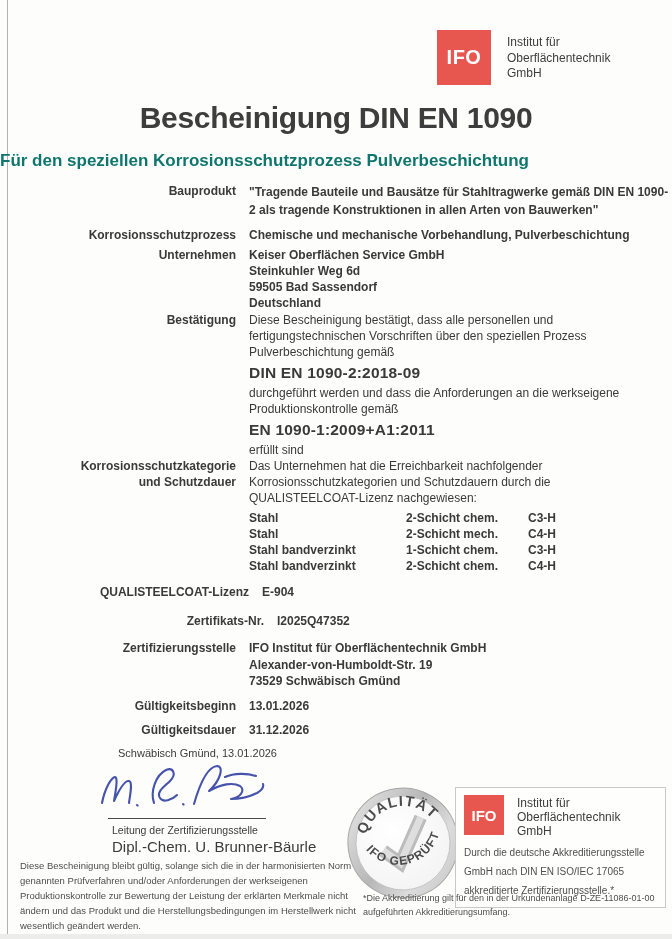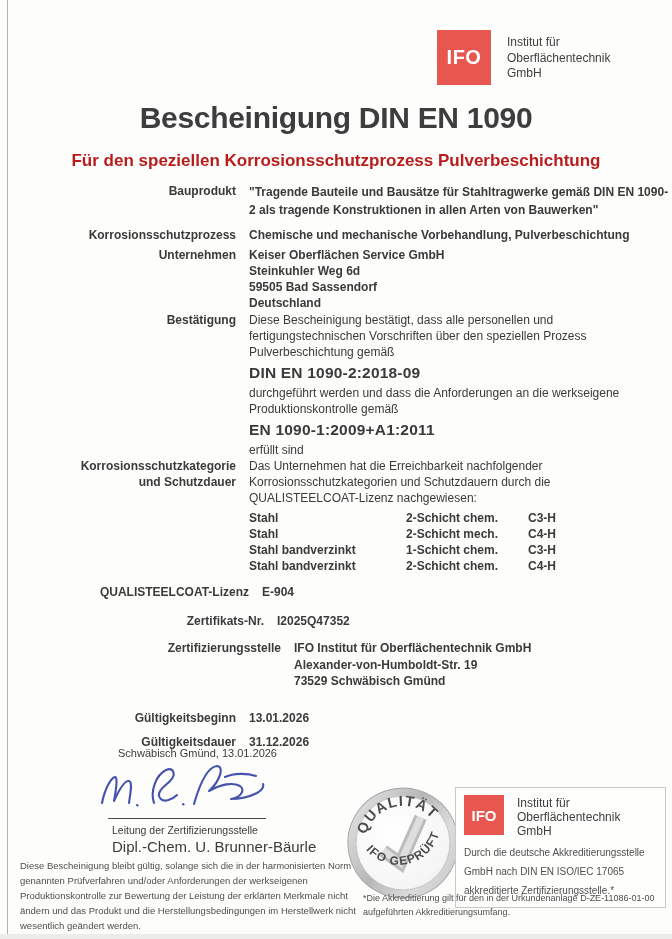--- a/index.html
+++ b/index.html
@@ -17,8 +17,8 @@
 
   .title{position:absolute;left:0;top:100px;width:100%;text-align:center;margin:0;
          font-size:30px;line-height:36px;font-weight:bold;color:#3d3d3d;letter-spacing:-.3px;}
-  .subtitle{position:absolute;left:0;top:149px;width:100%;text-align:center;margin:0;
-         font-size:17px;line-height:23px;font-weight:bold;color:#b91c1c;}
+  .subtitle{position:absolute;left:0;top:149px;width:100%;text-align:left;margin:0;
+         font-size:17px;line-height:23px;font-weight:bold;color:#0f766e;}
 
   
   .fields{position:absolute;left:0;top:183px;width:672px;}

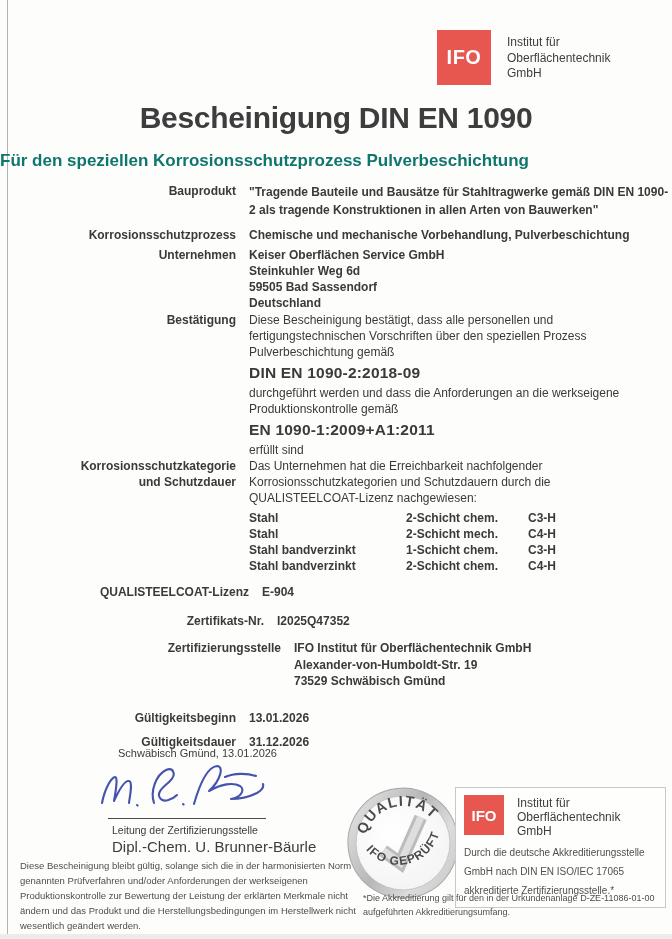--- a/index.html
+++ b/index.html
@@ -30,7 +30,7 @@
   .norm{margin:3px 0 2px 0;font-size:15.5px;line-height:20px;font-weight:bold;letter-spacing:.2px;}
   .v-bau{max-width:428px;line-height:18px;}
   .mb8{margin-bottom:8px;}.mb4{margin-bottom:4px;}.mb1{margin-bottom:1px;}.mb2{margin-bottom:0;}
-  .mb10{margin-bottom:10px;}.mb13{margin-bottom:13px;padding-left:13px;}.mb11{margin-bottom:11px;margin-left:28px;}.mb9{margin-bottom:20px;padding-left:45px;}
+  .mb10{margin-bottom:10px;}.mb13{margin-bottom:13px;padding-left:13px;}.mb11{margin-bottom:11px;margin-left:28px;}.mb9{margin-bottom:8px;}
   .addr div{line-height:16px;}
   .addr-w div{line-height:16.5px;}
   .ktable{margin-top:4px;}

